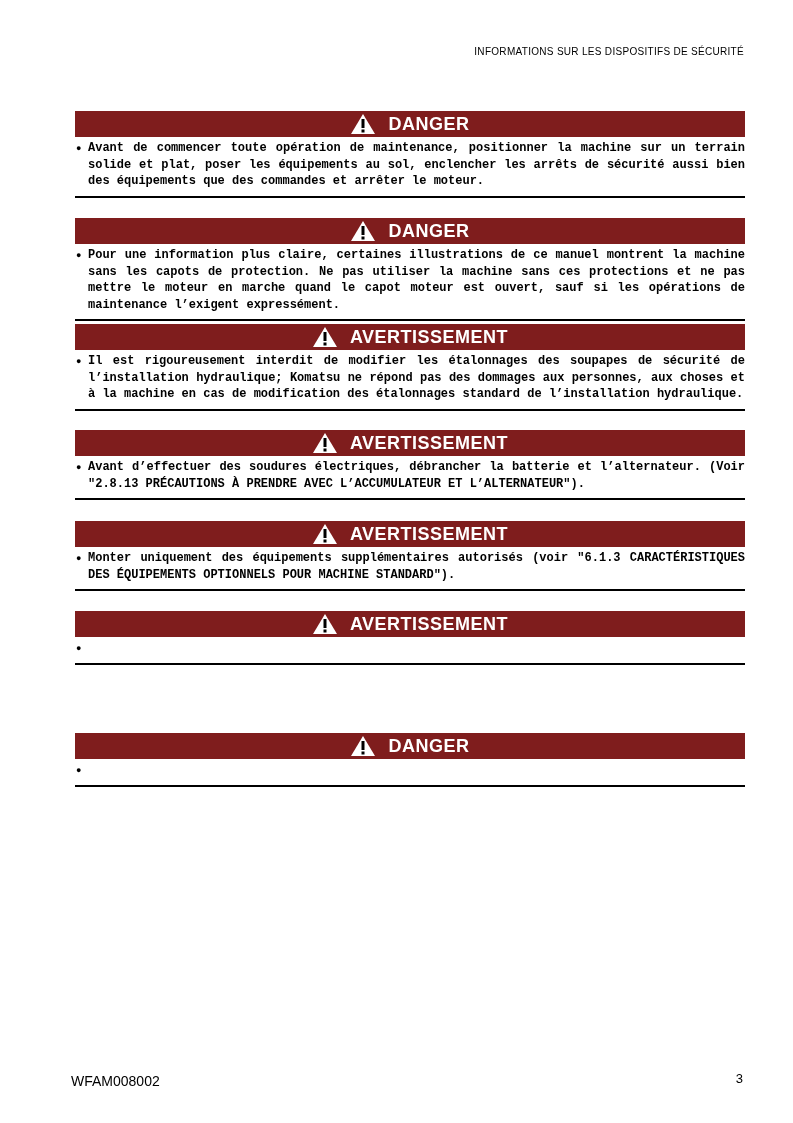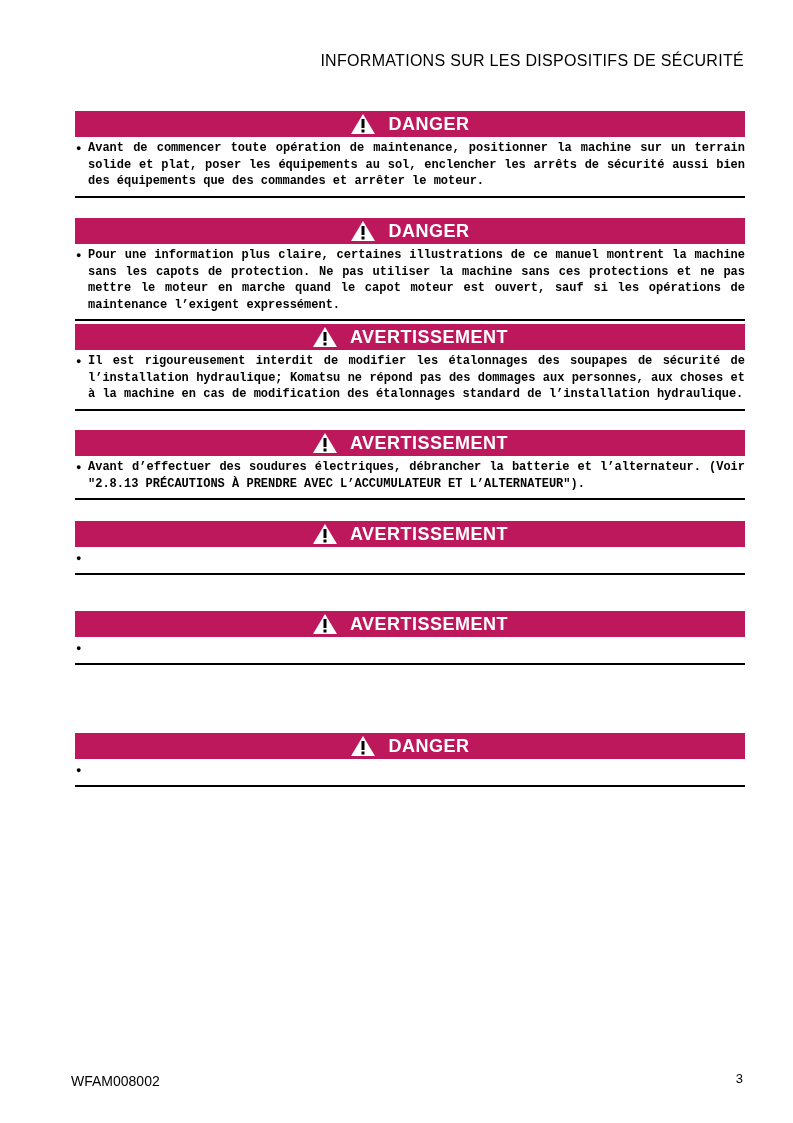--- a/index.html
+++ b/index.html
@@ -5,7 +5,7 @@
   html, body { margin: 0; padding: 0; background: #ffffff; }
   body { width: 793px; height: 1123px; position: relative; overflow: hidden;
          font-family: "Liberation Sans", sans-serif; color: #000; }
-  .header { position: absolute; top: 52px; right: 49px; font-size: 16px; letter-spacing: 0.3px; text-align: right; }
+  .header { position: absolute; top: 46px; right: 49px; font-size: 10px; letter-spacing: 0.3px; text-align: right; }
   .block { position: absolute; left: 75px; width: 670px; }
   .banner { height: 26px; background: #be185d; color: #fff; display: flex; align-items: center; justify-content: center;
             font-weight: bold; font-size: 18px; letter-spacing: 0.5px; }

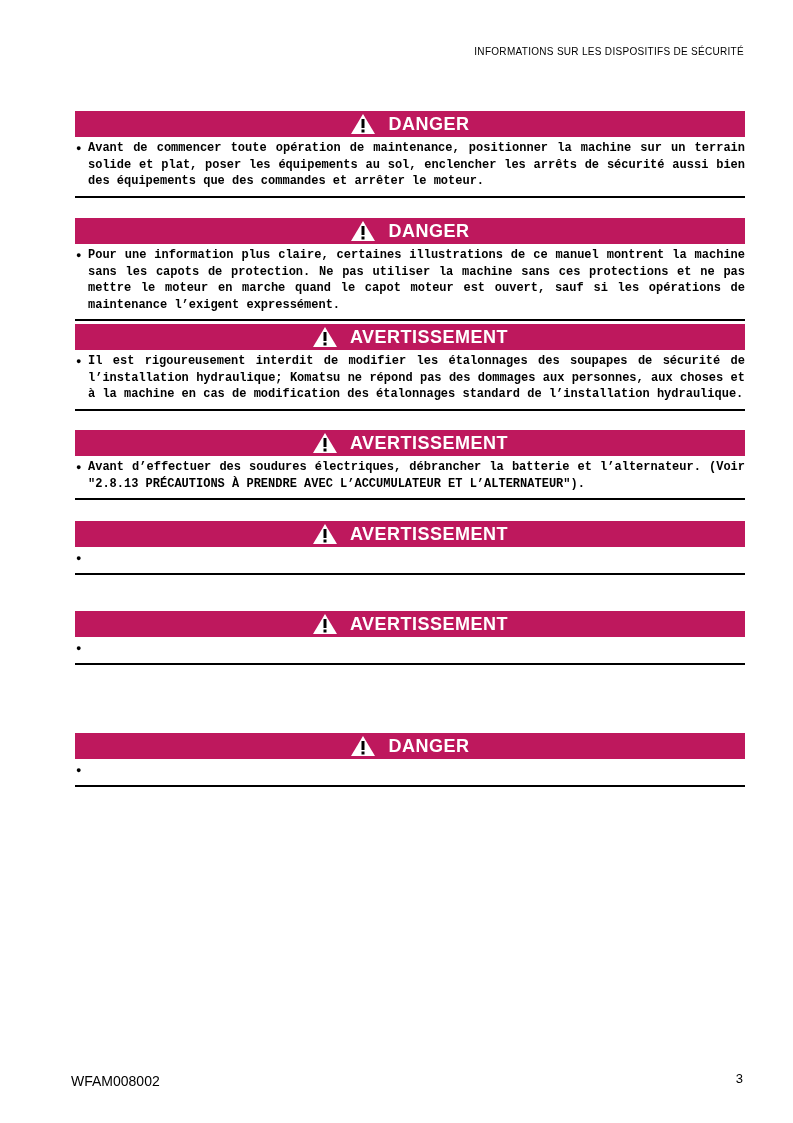--- a/index.html
+++ b/index.html
@@ -7,7 +7,7 @@
          font-family: "Liberation Sans", sans-serif; color: #000; }
   .header { position: absolute; top: 46px; right: 49px; font-size: 10px; letter-spacing: 0.3px; text-align: right; }
   .block { position: absolute; left: 75px; width: 670px; }
-  .banner { height: 26px; background: #be185d; color: #fff; display: flex; align-items: center; justify-content: center;
+  .banner { height: 26px; background: #7f1d1d; color: #fff; display: flex; align-items: center; justify-content: center;
             font-weight: bold; font-size: 18px; letter-spacing: 0.5px; }
   .banner .icon { width: 26px; height: 22px; margin-right: 12px; display: inline-block; }
   .body { display: flex; padding-top: 3px; font-family: "Liberation Sans", sans-serif; font-weight: bold;

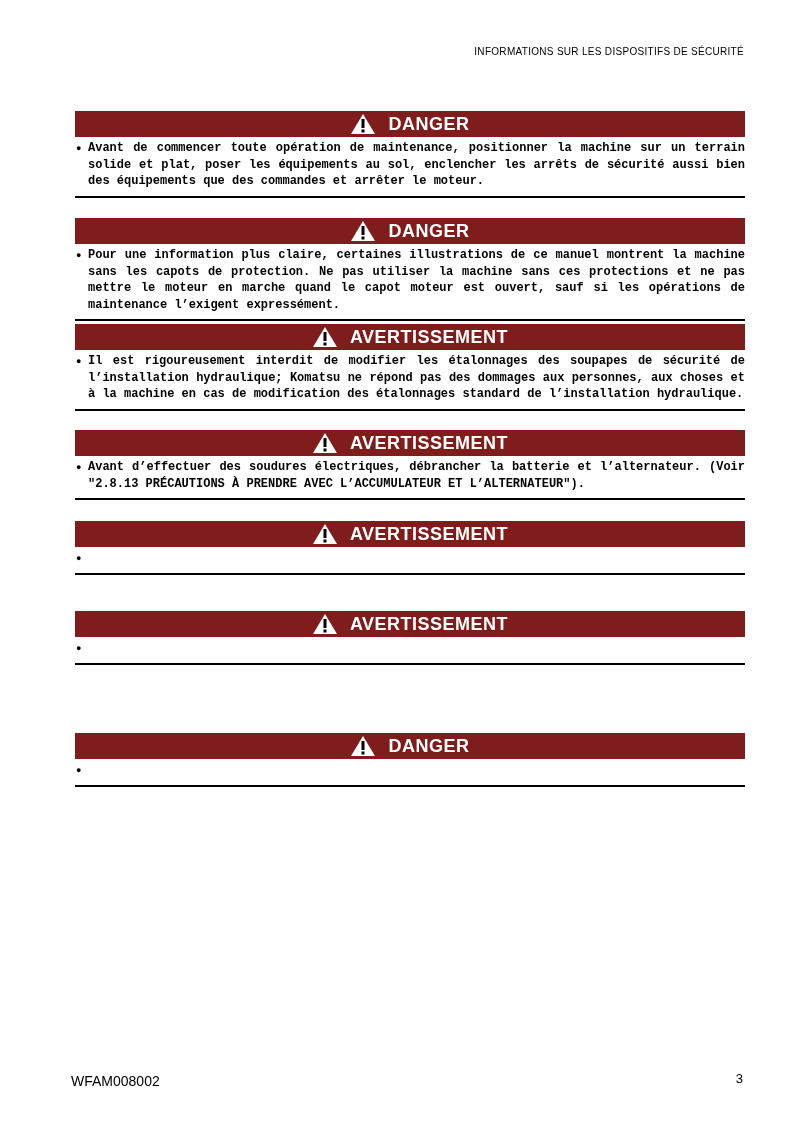--- a/index.html
+++ b/index.html
@@ -104,6 +104,9 @@
     </div>
     <div class="body">
       <span class="bullet">●</span>
+      <div class="text">
+          <p>Monter uniquement des équipements supplémentaires autorisés (voir "6.1.3 CARACTÉRISTIQUES DES ÉQUIPEMENTS OPTIONNELS POUR MACHINE STANDARD").</p>
+        </div>
     </div>
     <div class="rule"></div>
   </div>

